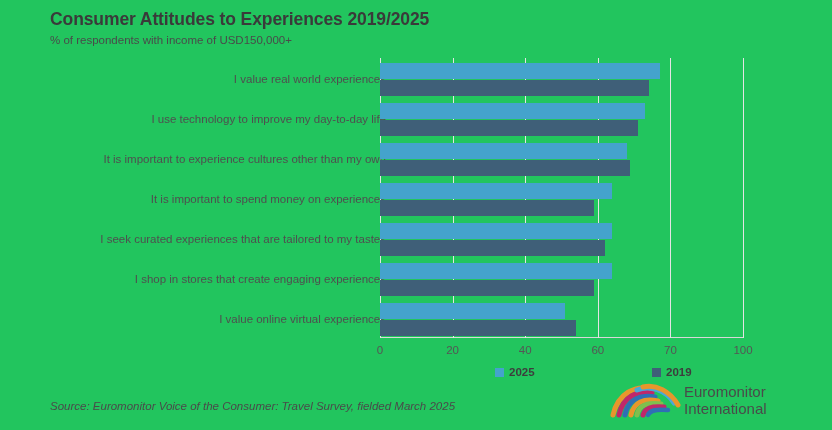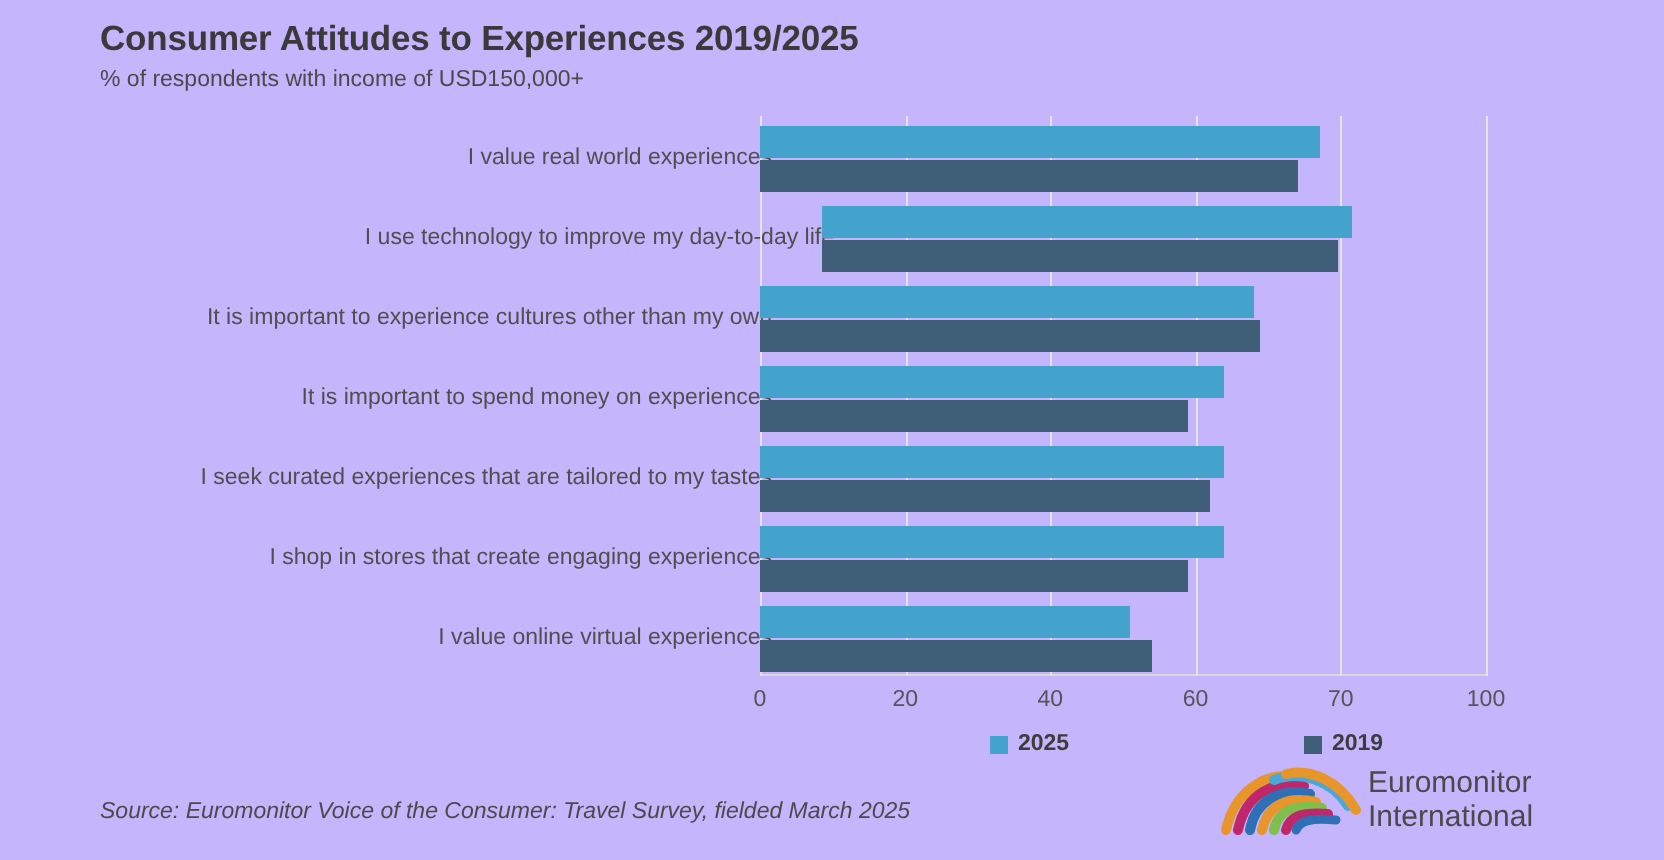--- a/index.html
+++ b/index.html
@@ -13,7 +13,7 @@
   #root {
     position: relative;
     width: 832px; height: 430px;
-    background: #c4b5fd;
+    background: #22c55e;
   }
 
   

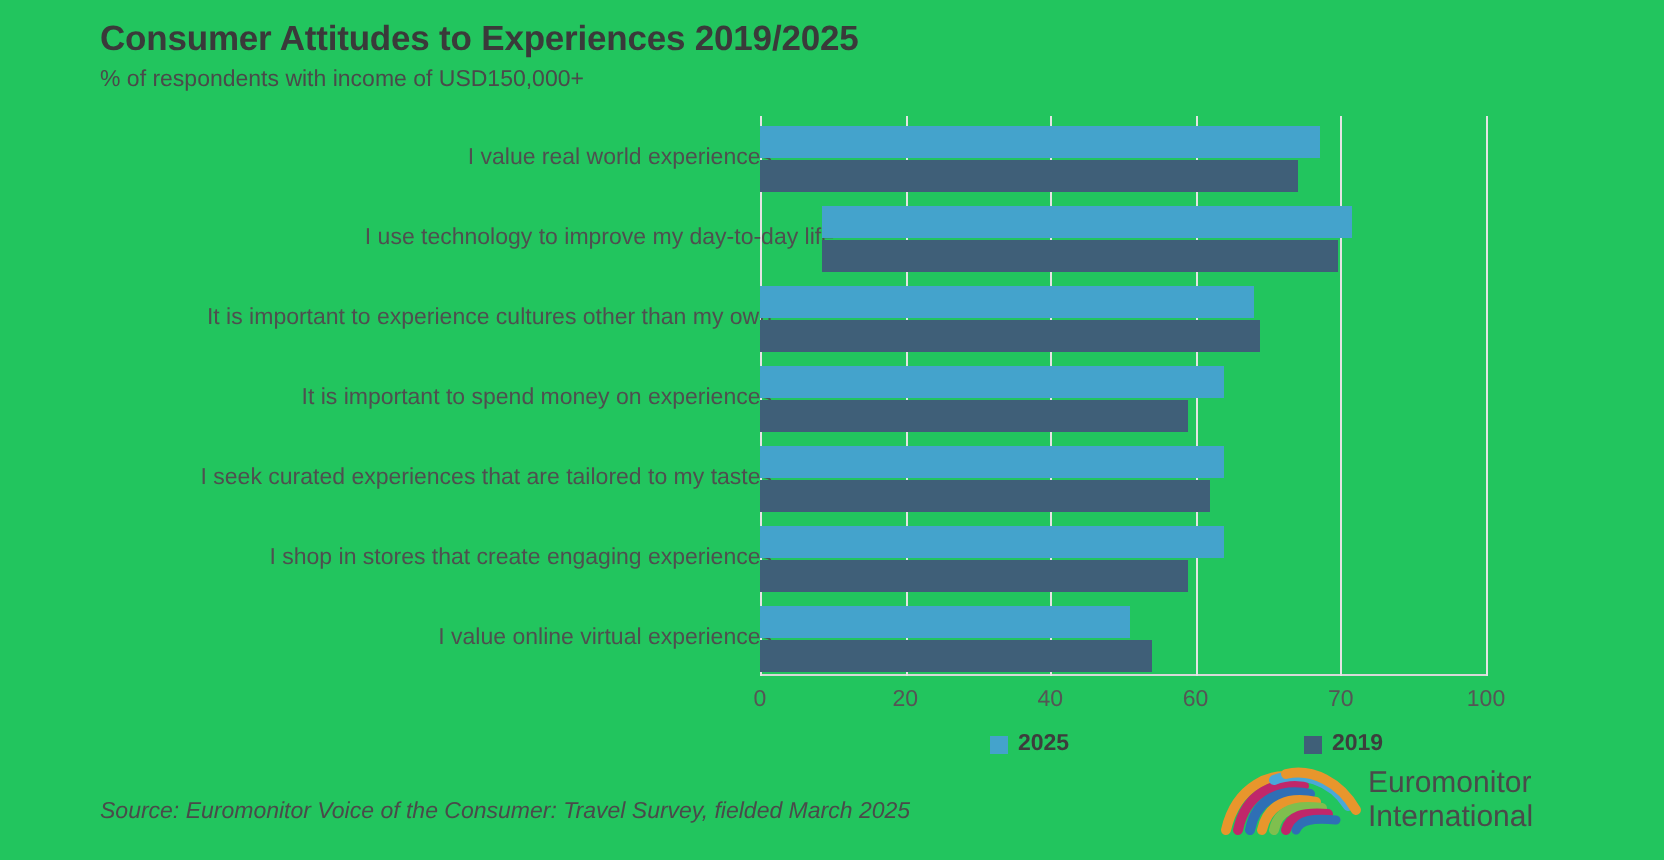--- a/index.html
+++ b/index.html
@@ -162,7 +162,7 @@
         <div class="bar b2025" title="2025: 77" style="width: 279.51px; background: rgb(68, 163, 204);"></div>
         <div class="bar b2019" title="2019: 74" style="width: 268.62px; background: rgb(63, 95, 120);"></div>
       </div>
-      <div class="row" style="top: 45px; width: 363px; margin-left: 31px;">
+      <div class="row" style="top: 45px; width: 363px;">
         <div class="cat-label">I use technology to improve my day-to-day life</div>
         <div class="bar b2025" title="2025: 73" style="width: 264.99px; background: rgb(68, 163, 204);"></div>
         <div class="bar b2019" title="2019: 71" style="width: 257.73px; background: rgb(63, 95, 120);"></div>

